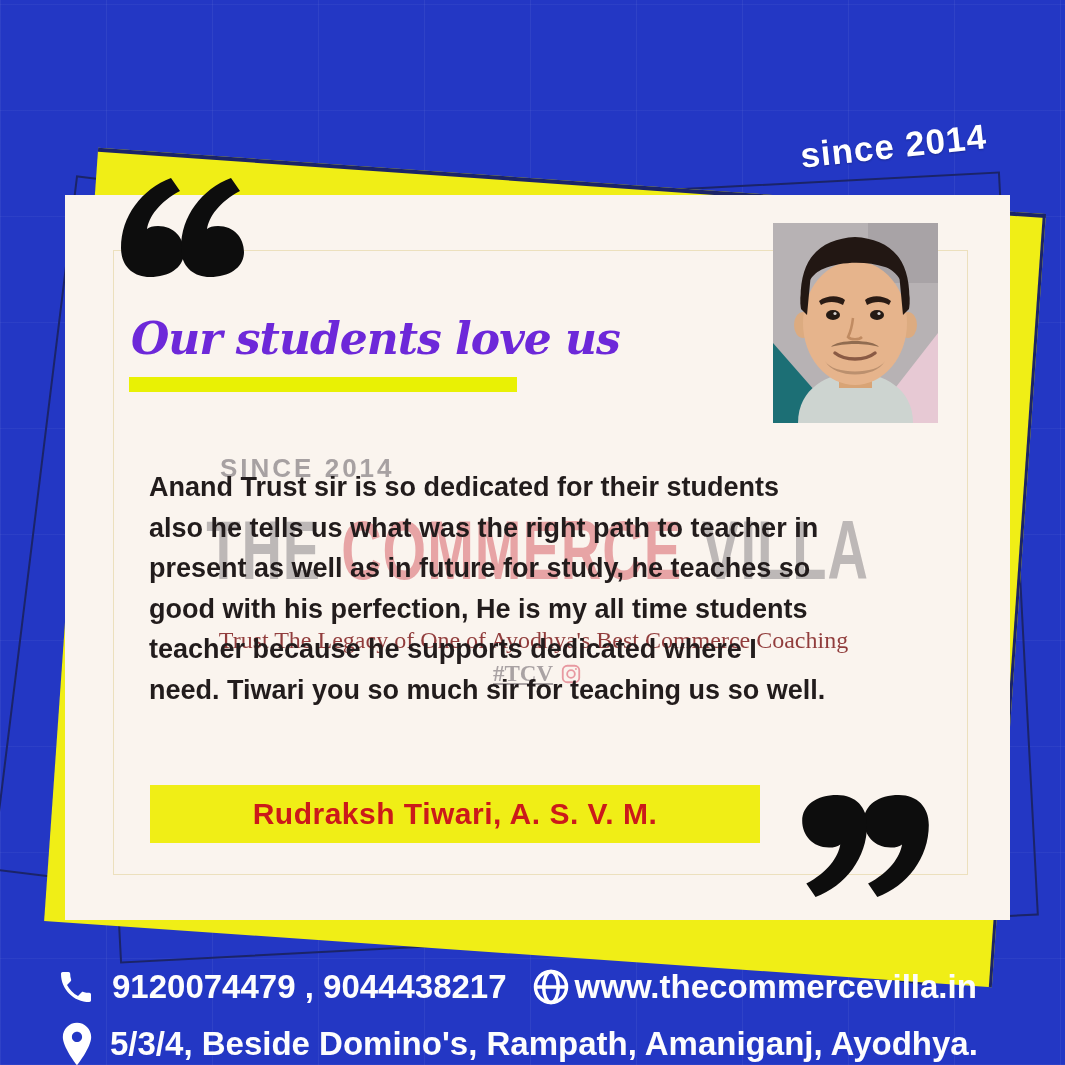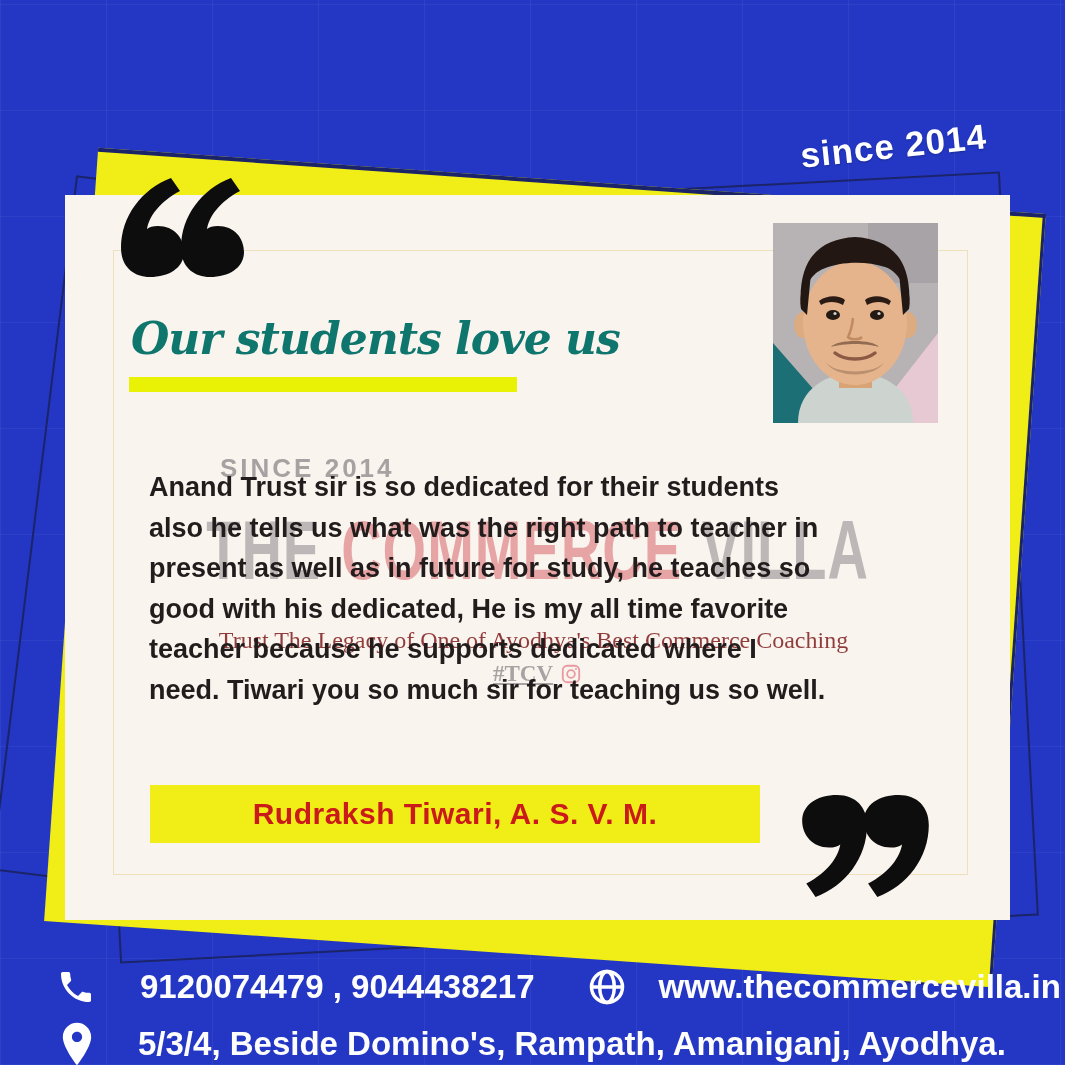--- a/index.html
+++ b/index.html
@@ -47,7 +47,7 @@
   .heading {
     position:absolute; left:66px; top:118px; z-index:3;
     font-family:"DejaVu Serif", serif; font-style:italic; font-weight:bold;
-    font-size:44px; letter-spacing:-1px; color:#0f766e; white-space:nowrap;
+    font-size:44px; letter-spacing:-1px; color:#6d28d9; white-space:nowrap;
   }
   .heading-underline {
     position:absolute; left:64px; top:182px; width:388px; height:15px;

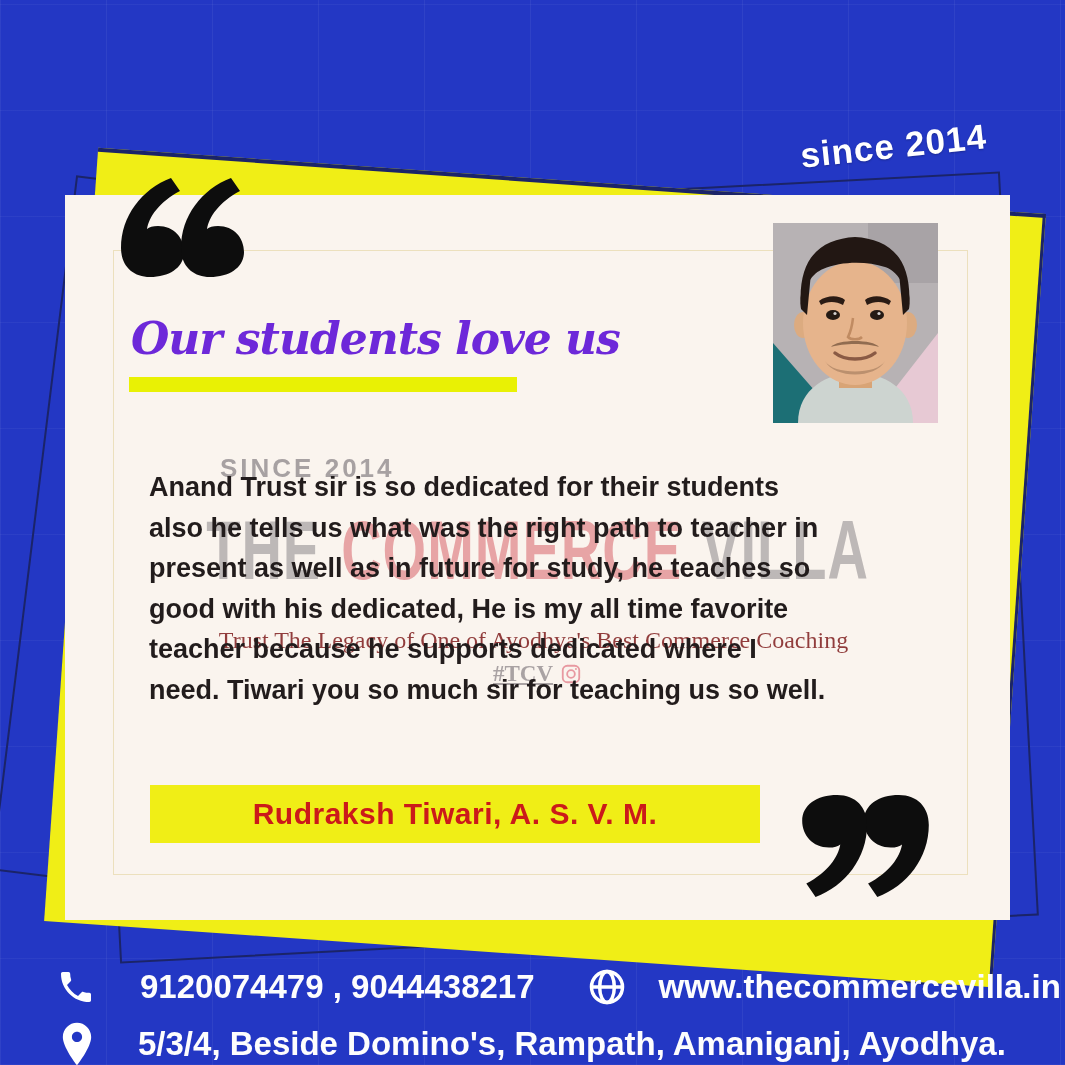--- a/index.html
+++ b/index.html
@@ -179,7 +179,7 @@
       <div>Anand Trust sir is so dedicated for their students</div>
       <div>also he tells us what was the right path to teacher in</div>
       <div>present as well as in future for study, he teaches so</div>
-      <div>good with his dedicated, He is my all time favorite</div>
+      <div>good with his perfection, He is my all time students</div>
       <div>teacher because he supports dedicated where I</div>
       <div>need. Tiwari you so much sir for teaching us so well.</div>
     </div>

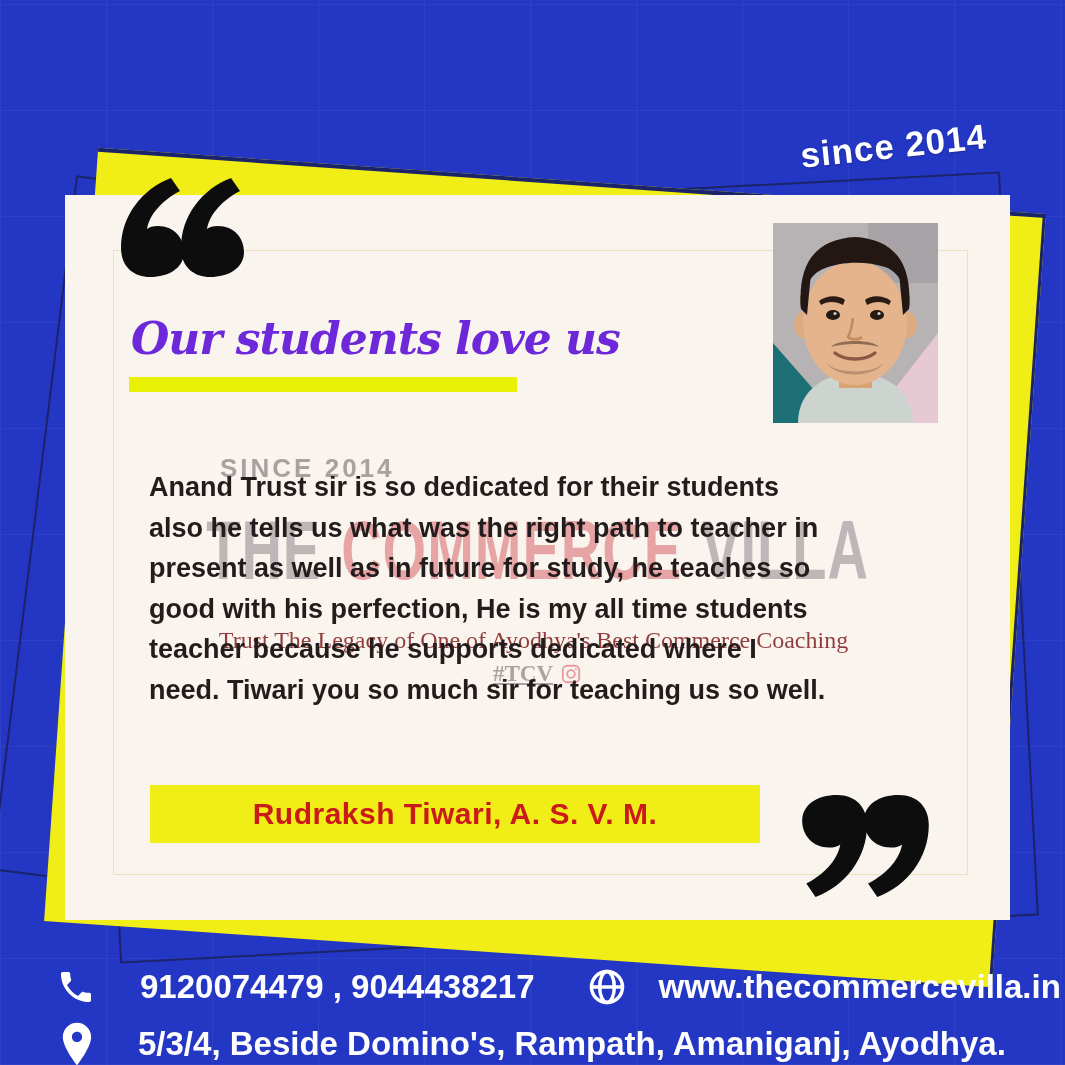--- a/index.html
+++ b/index.html
@@ -96,7 +96,7 @@
     font-size:30px; font-weight:bold; color:var(--red,#cb1a1a); letter-spacing:.5px;
   }
   
-  .footer-row { position:absolute; display:flex; align-items:center; color:#fdfdfd; z-index:5;gap:28px; }
+  .footer-row { position:absolute; display:flex; align-items:center; color:#fdfdfd; z-index:5; }
   .footer-row1 { left:56px; top:962px; height:50px; }
   .footer-row2 { left:60px; top:1010px; height:52px;margin-top:8px; }
   .footer-text { font-size:33px; font-weight:bold; white-space:nowrap; }

